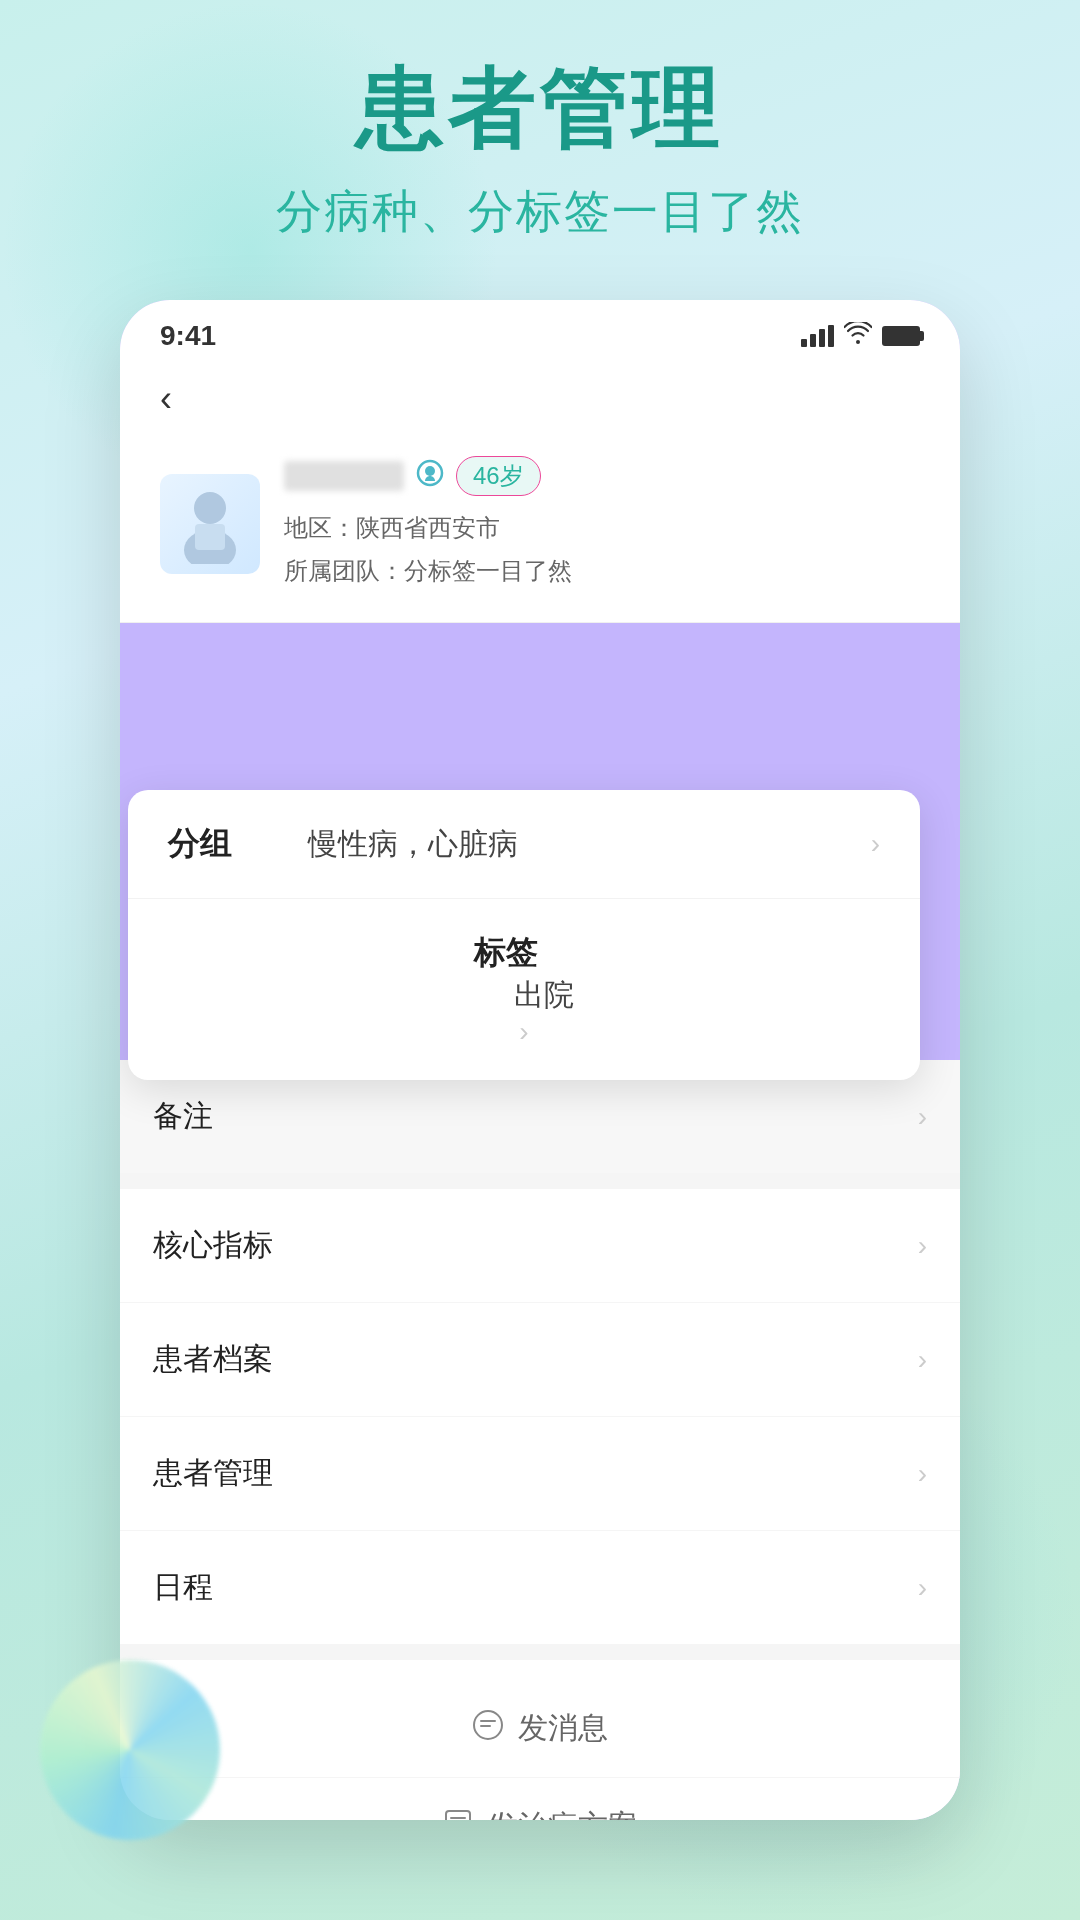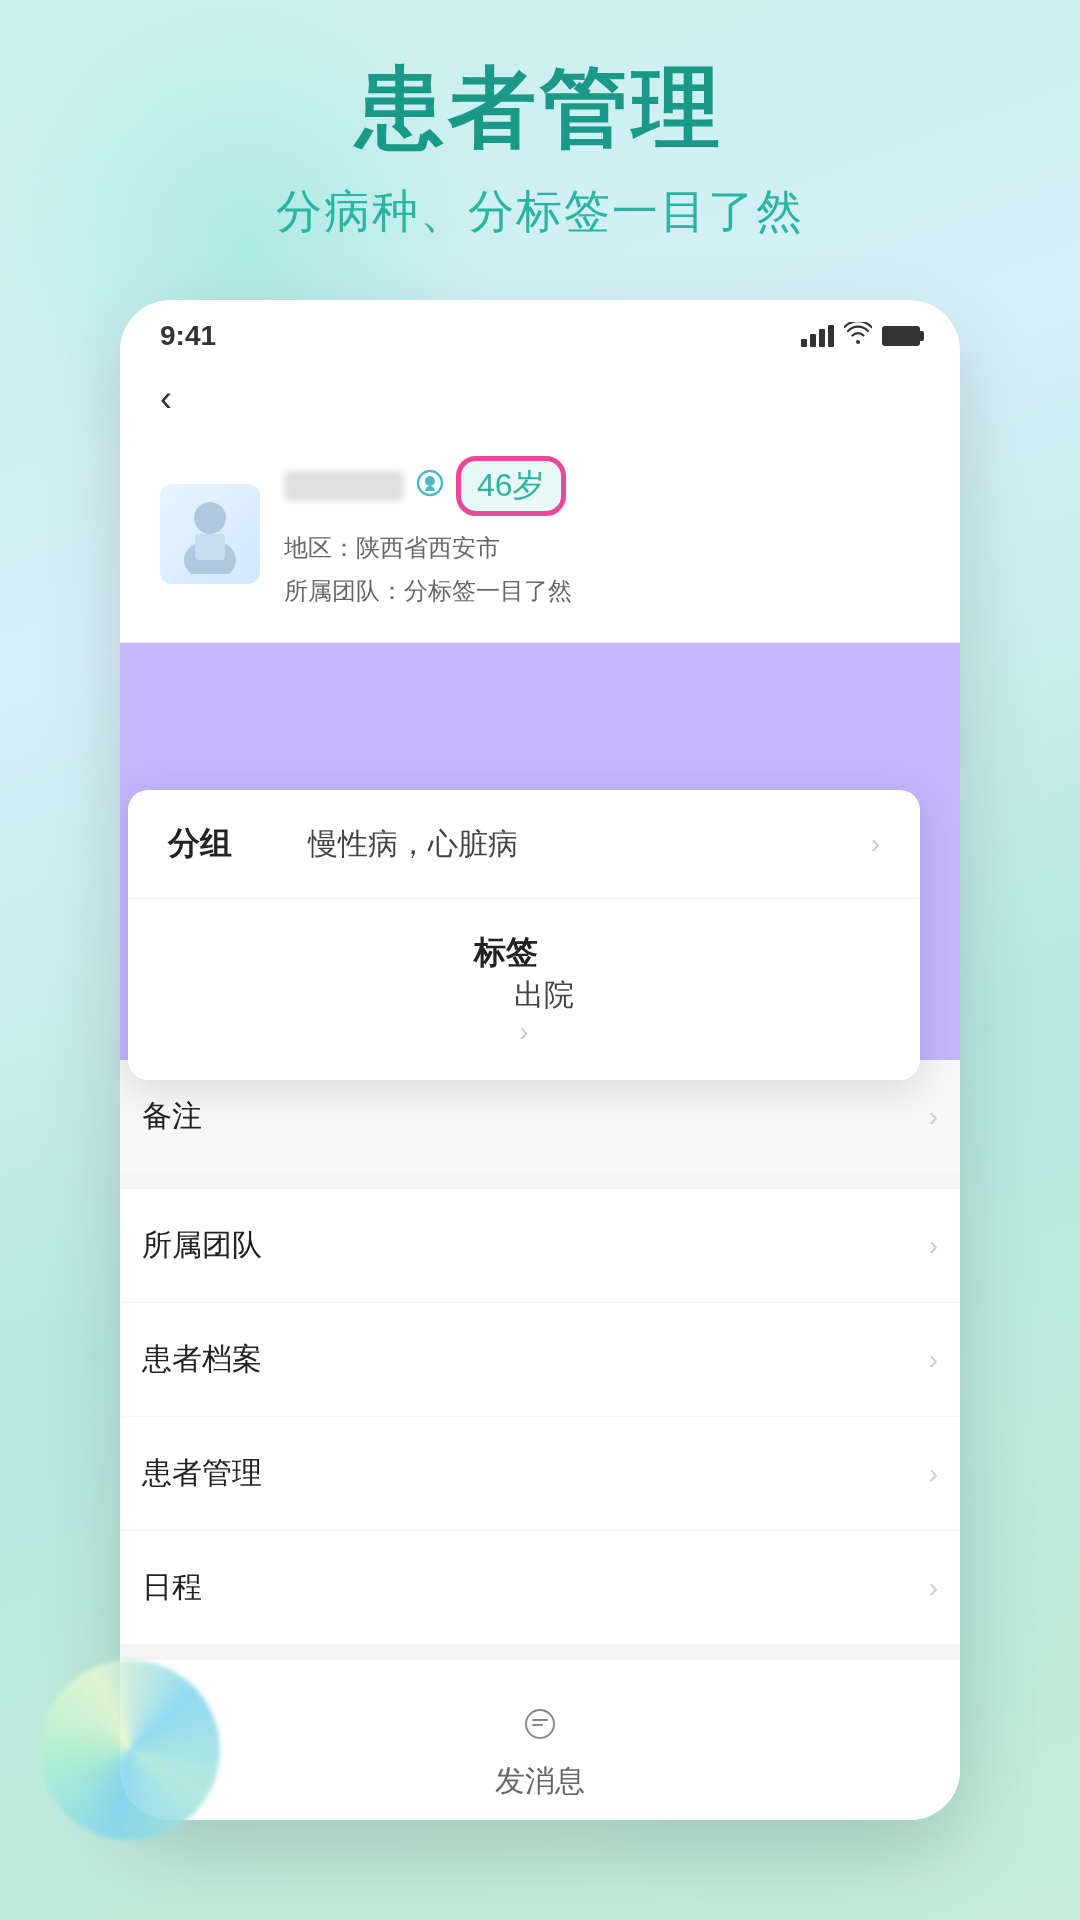--- a/index.html
+++ b/index.html
@@ -186,10 +186,10 @@
     .patient-age-badge {
       background: #e8f8f5;
       color: #2ab5a0;
-      border: 5px solid #ec4899;
+      border: 1px solid #ec4899;
       border-radius: 20px;
       padding: 3px 16px;
-      font-size: 32px;
+      font-size: 24px;
     }
 
     .patient-detail {

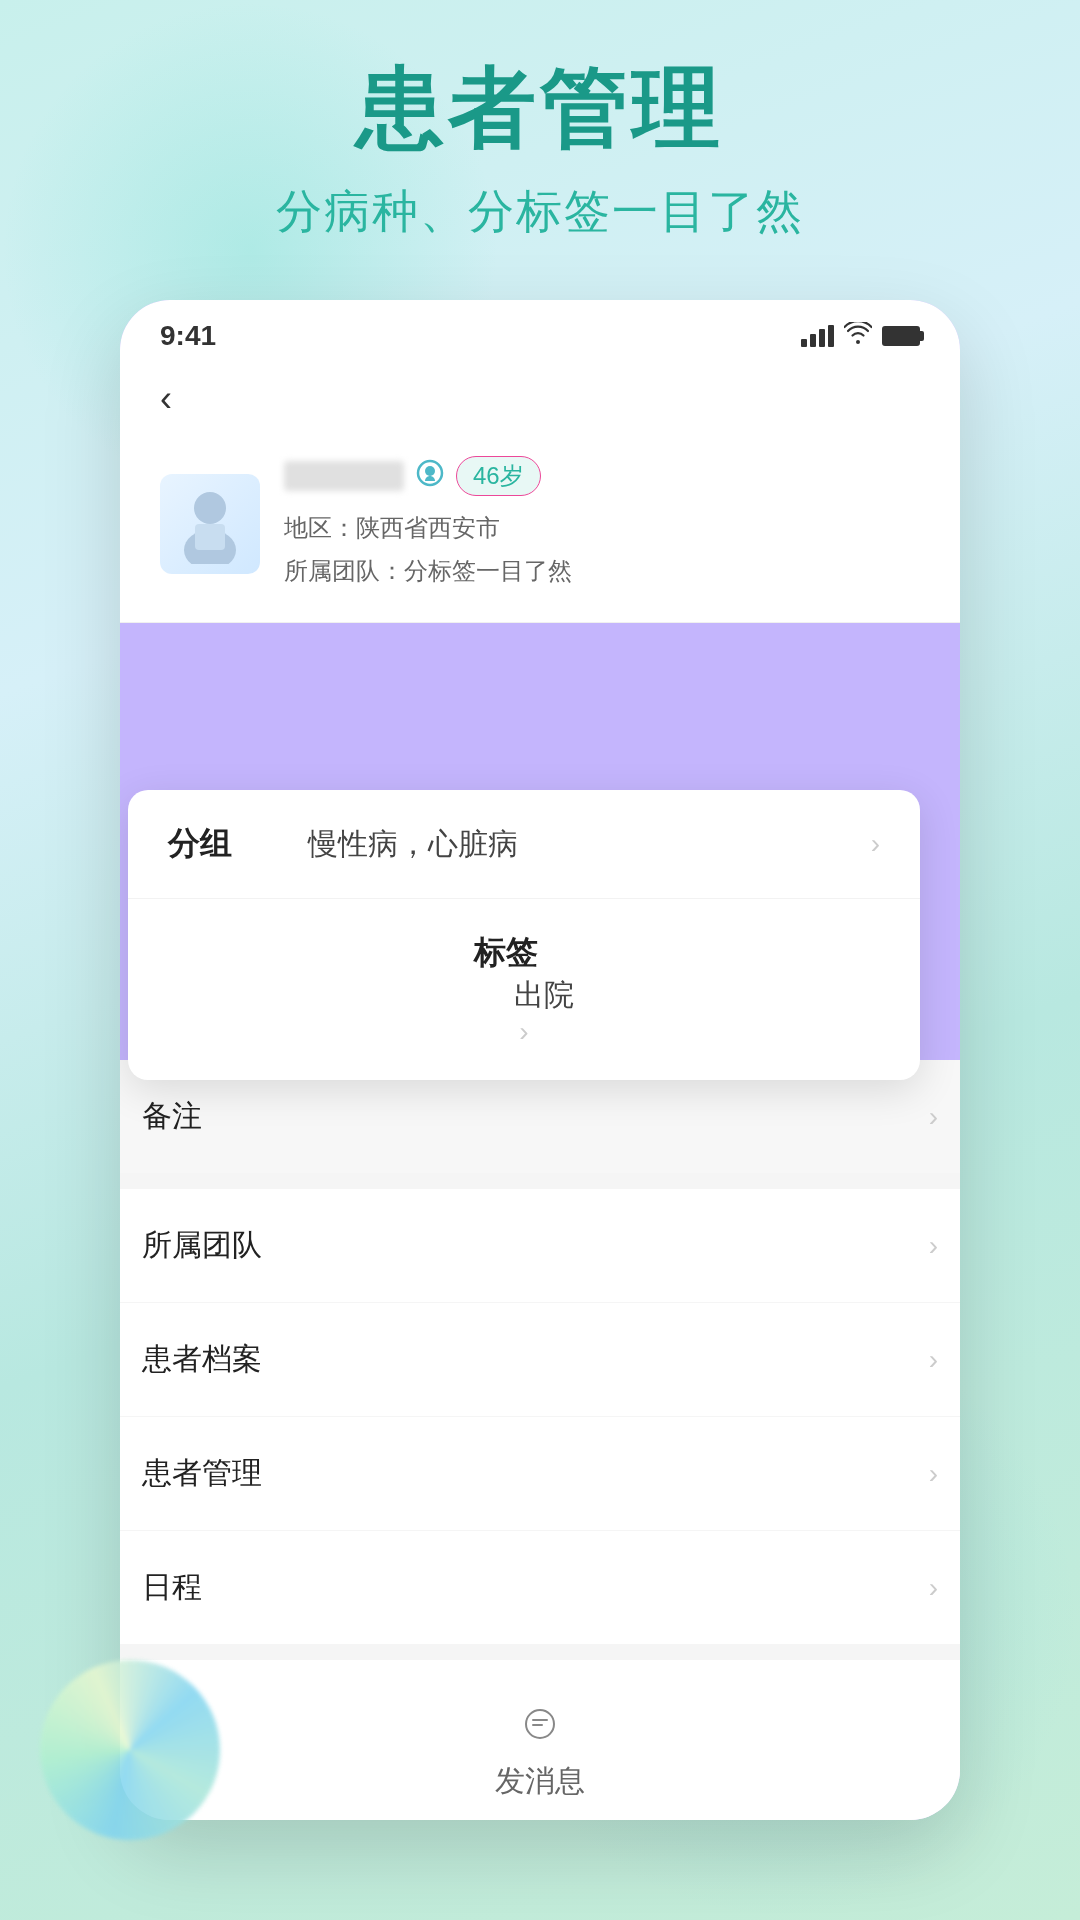--- a/index.html
+++ b/index.html
@@ -259,7 +259,7 @@
       display: flex;
       align-items: center;
       justify-content: space-between;
-      padding: 36px 22px;
+      padding: 36px 33px;
       border-bottom: 1px solid #f5f5f5;
       cursor: pointer;
       gap: 48px;

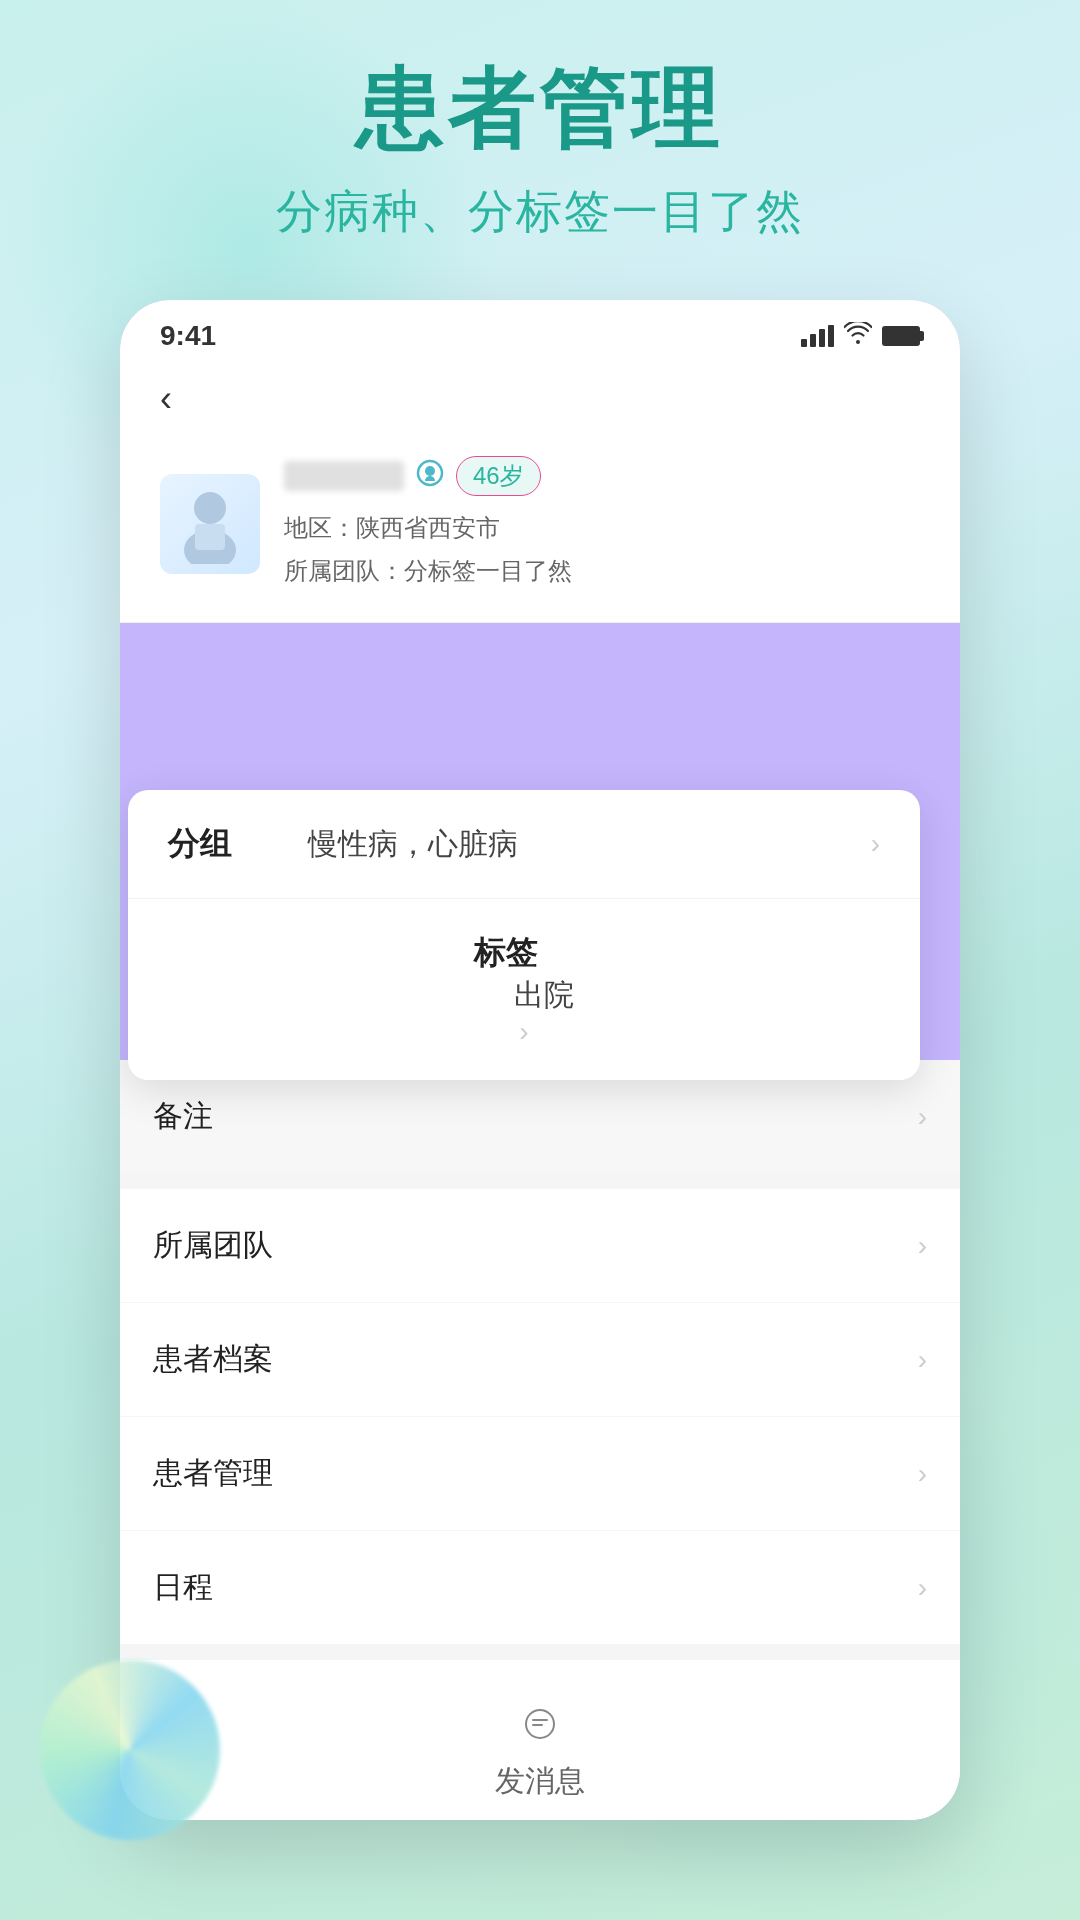--- a/index.html
+++ b/index.html
@@ -422,7 +422,7 @@
 
       <div class="section-card" style="margin-top:8px;">
         <div class="menu-item">
-          <span class="menu-item-label">所属团队</span>
+          <span class="menu-item-label">核心指标</span>
           <span class="menu-item-arrow">›</span>
         </div>
         <div class="menu-item">

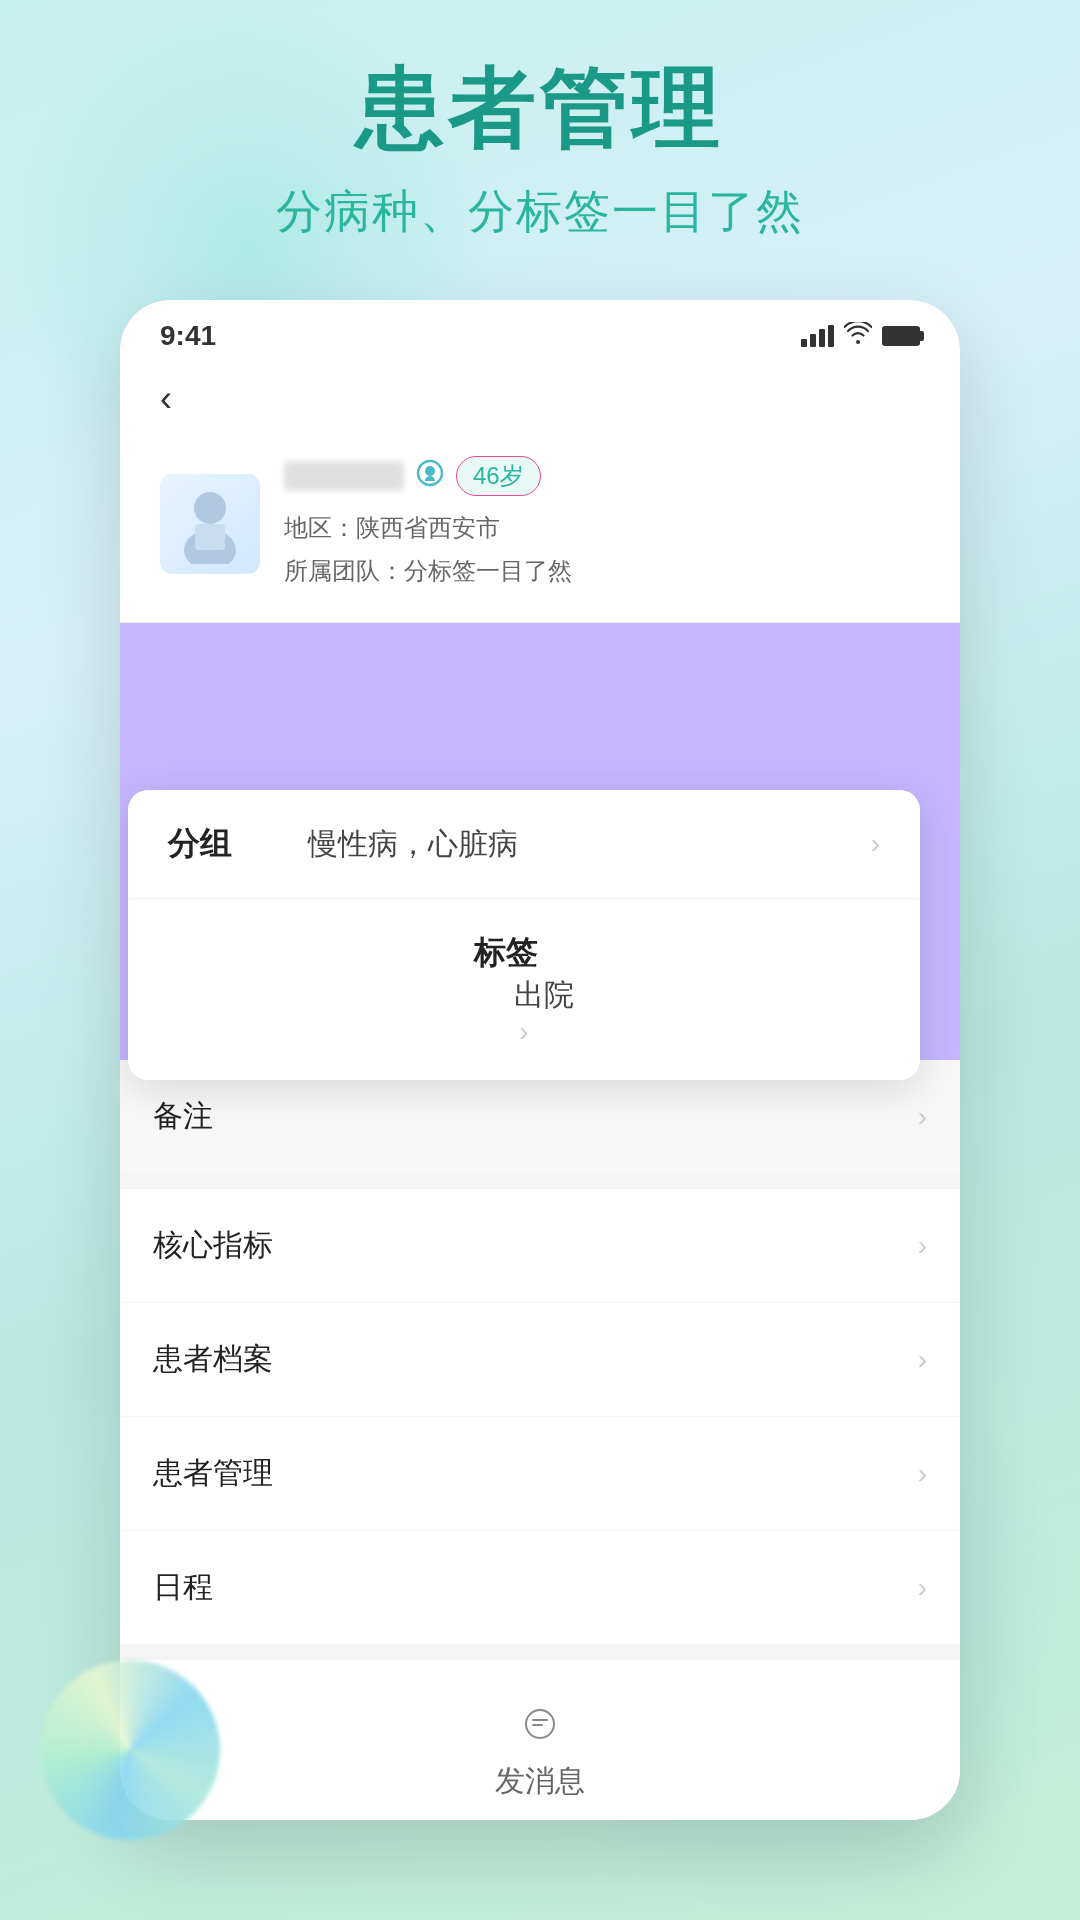--- a/index.html
+++ b/index.html
@@ -297,7 +297,6 @@
       justify-content: center;
       border-bottom: 1px solid #f5f5f5;
       cursor: pointer;
-      flex-direction: column;
     }
     .action-item:last-child {
       border-bottom: none;

